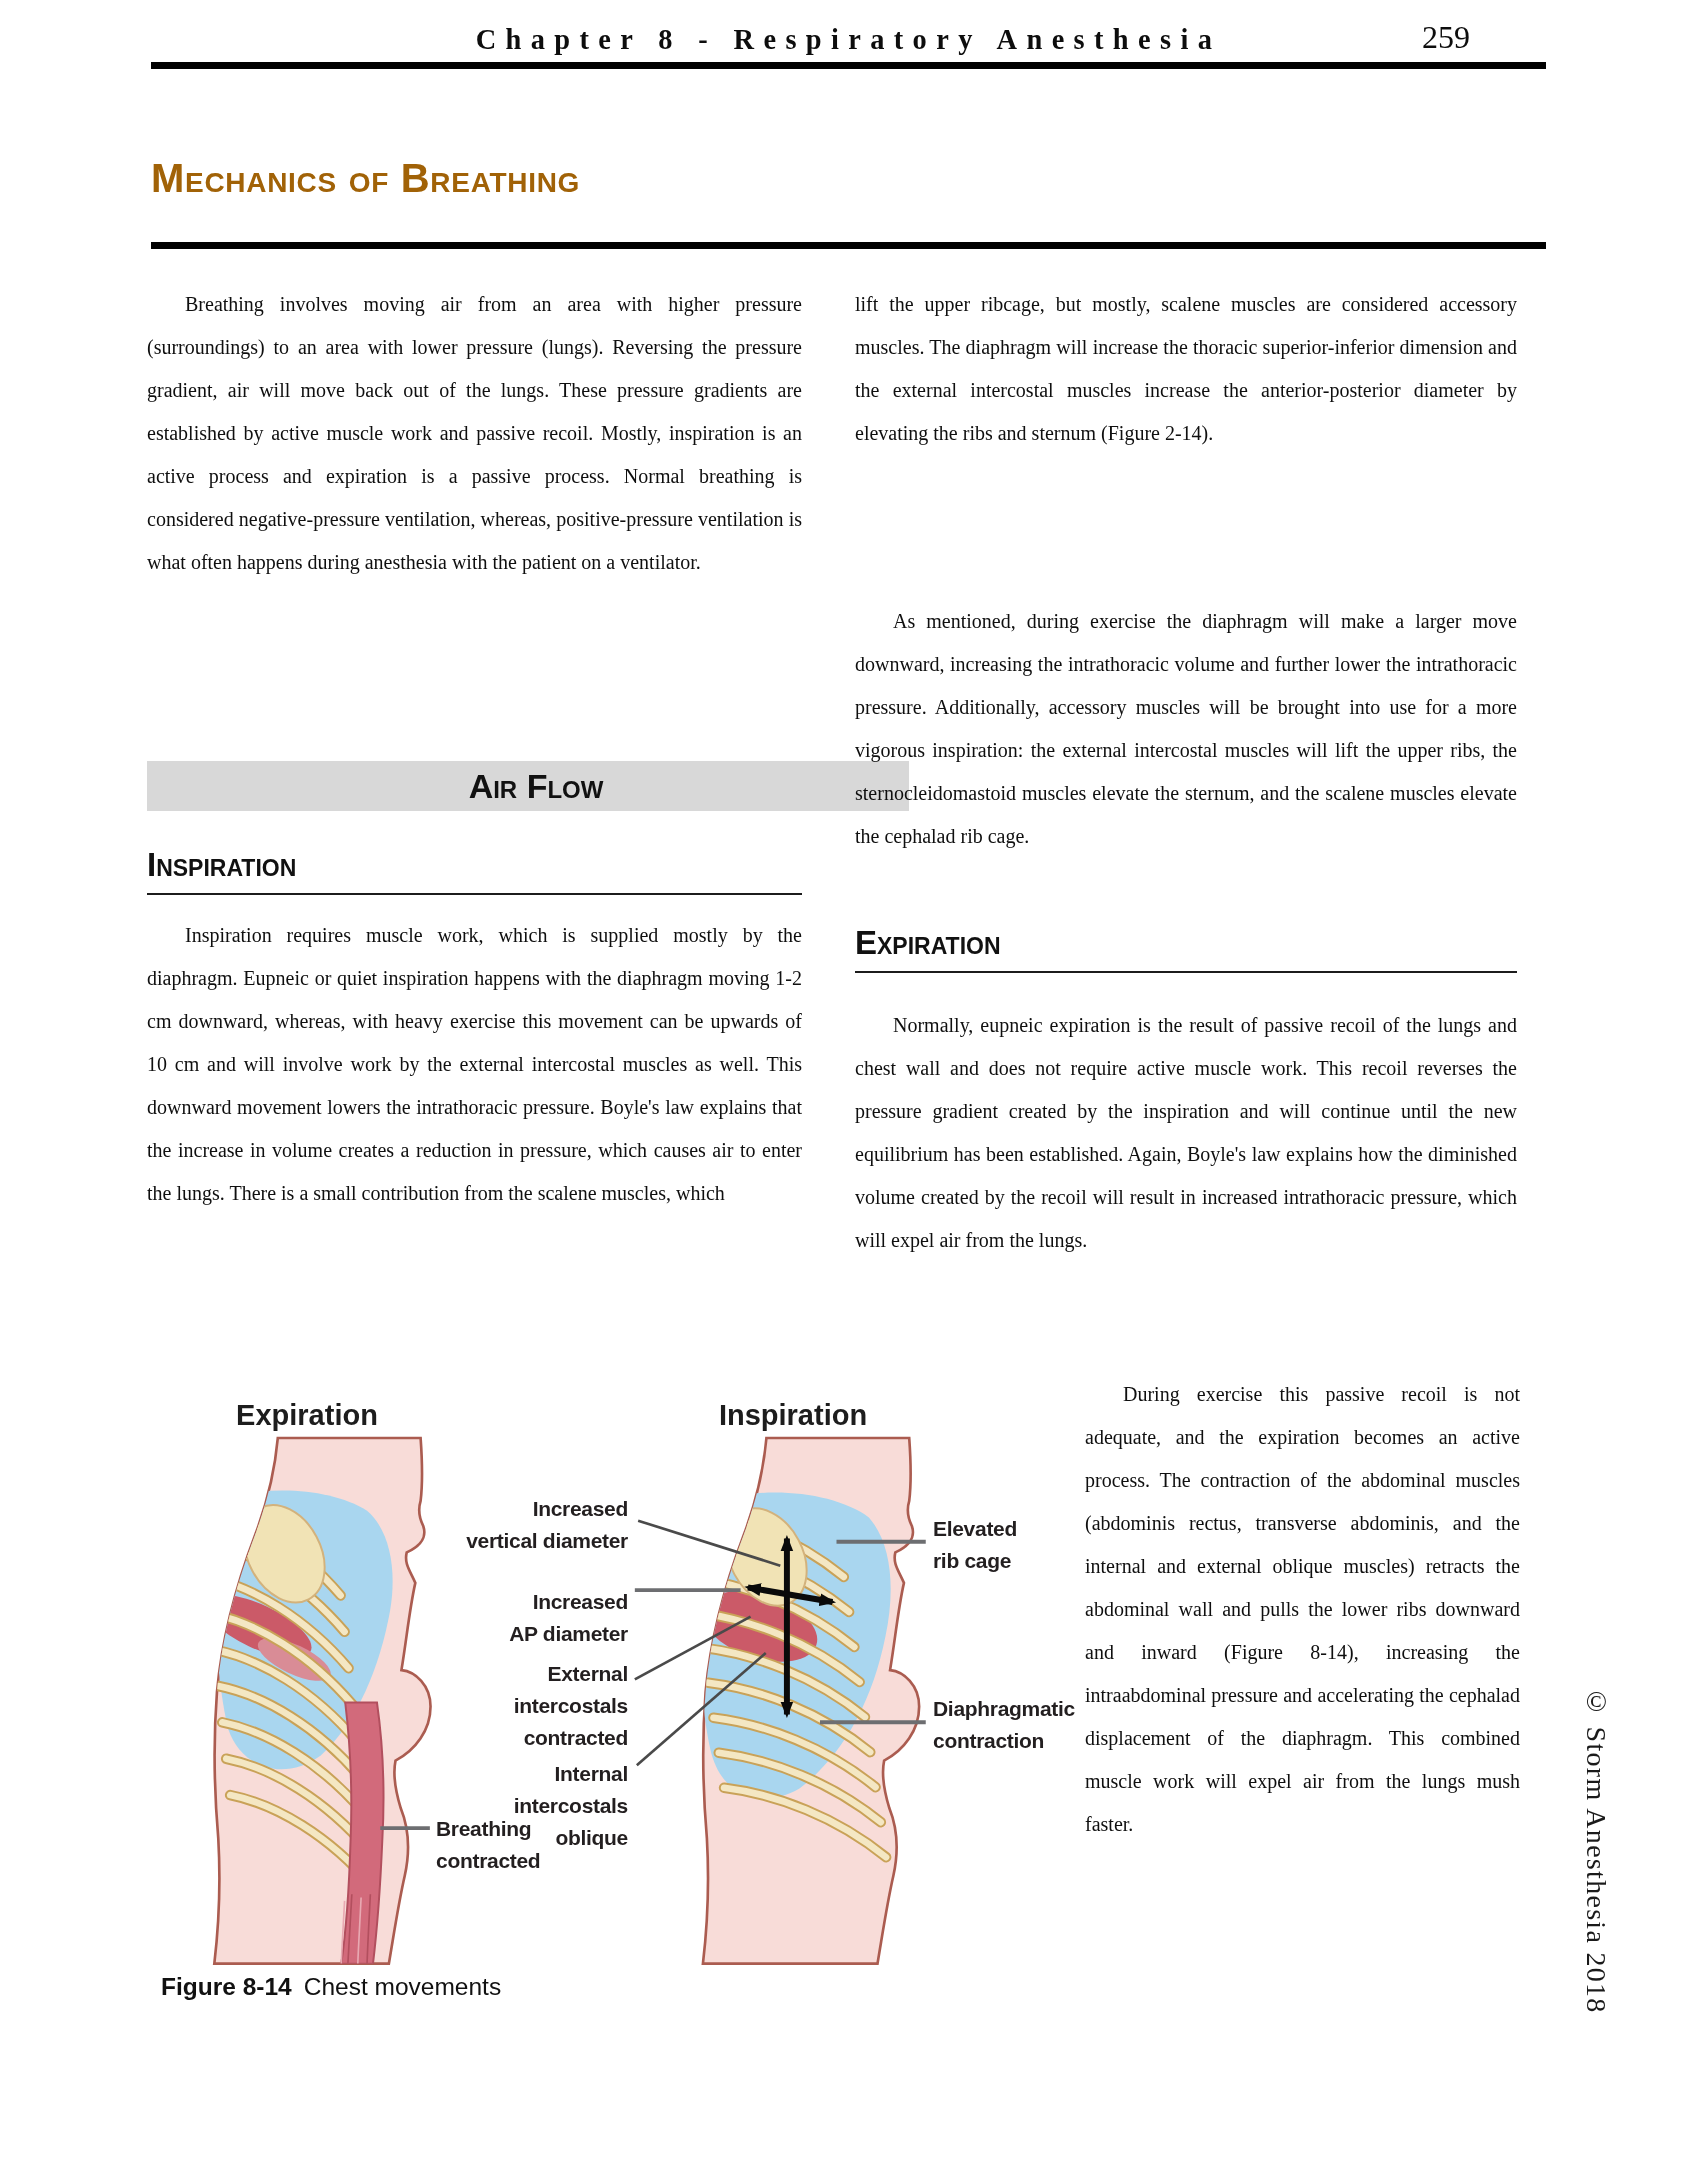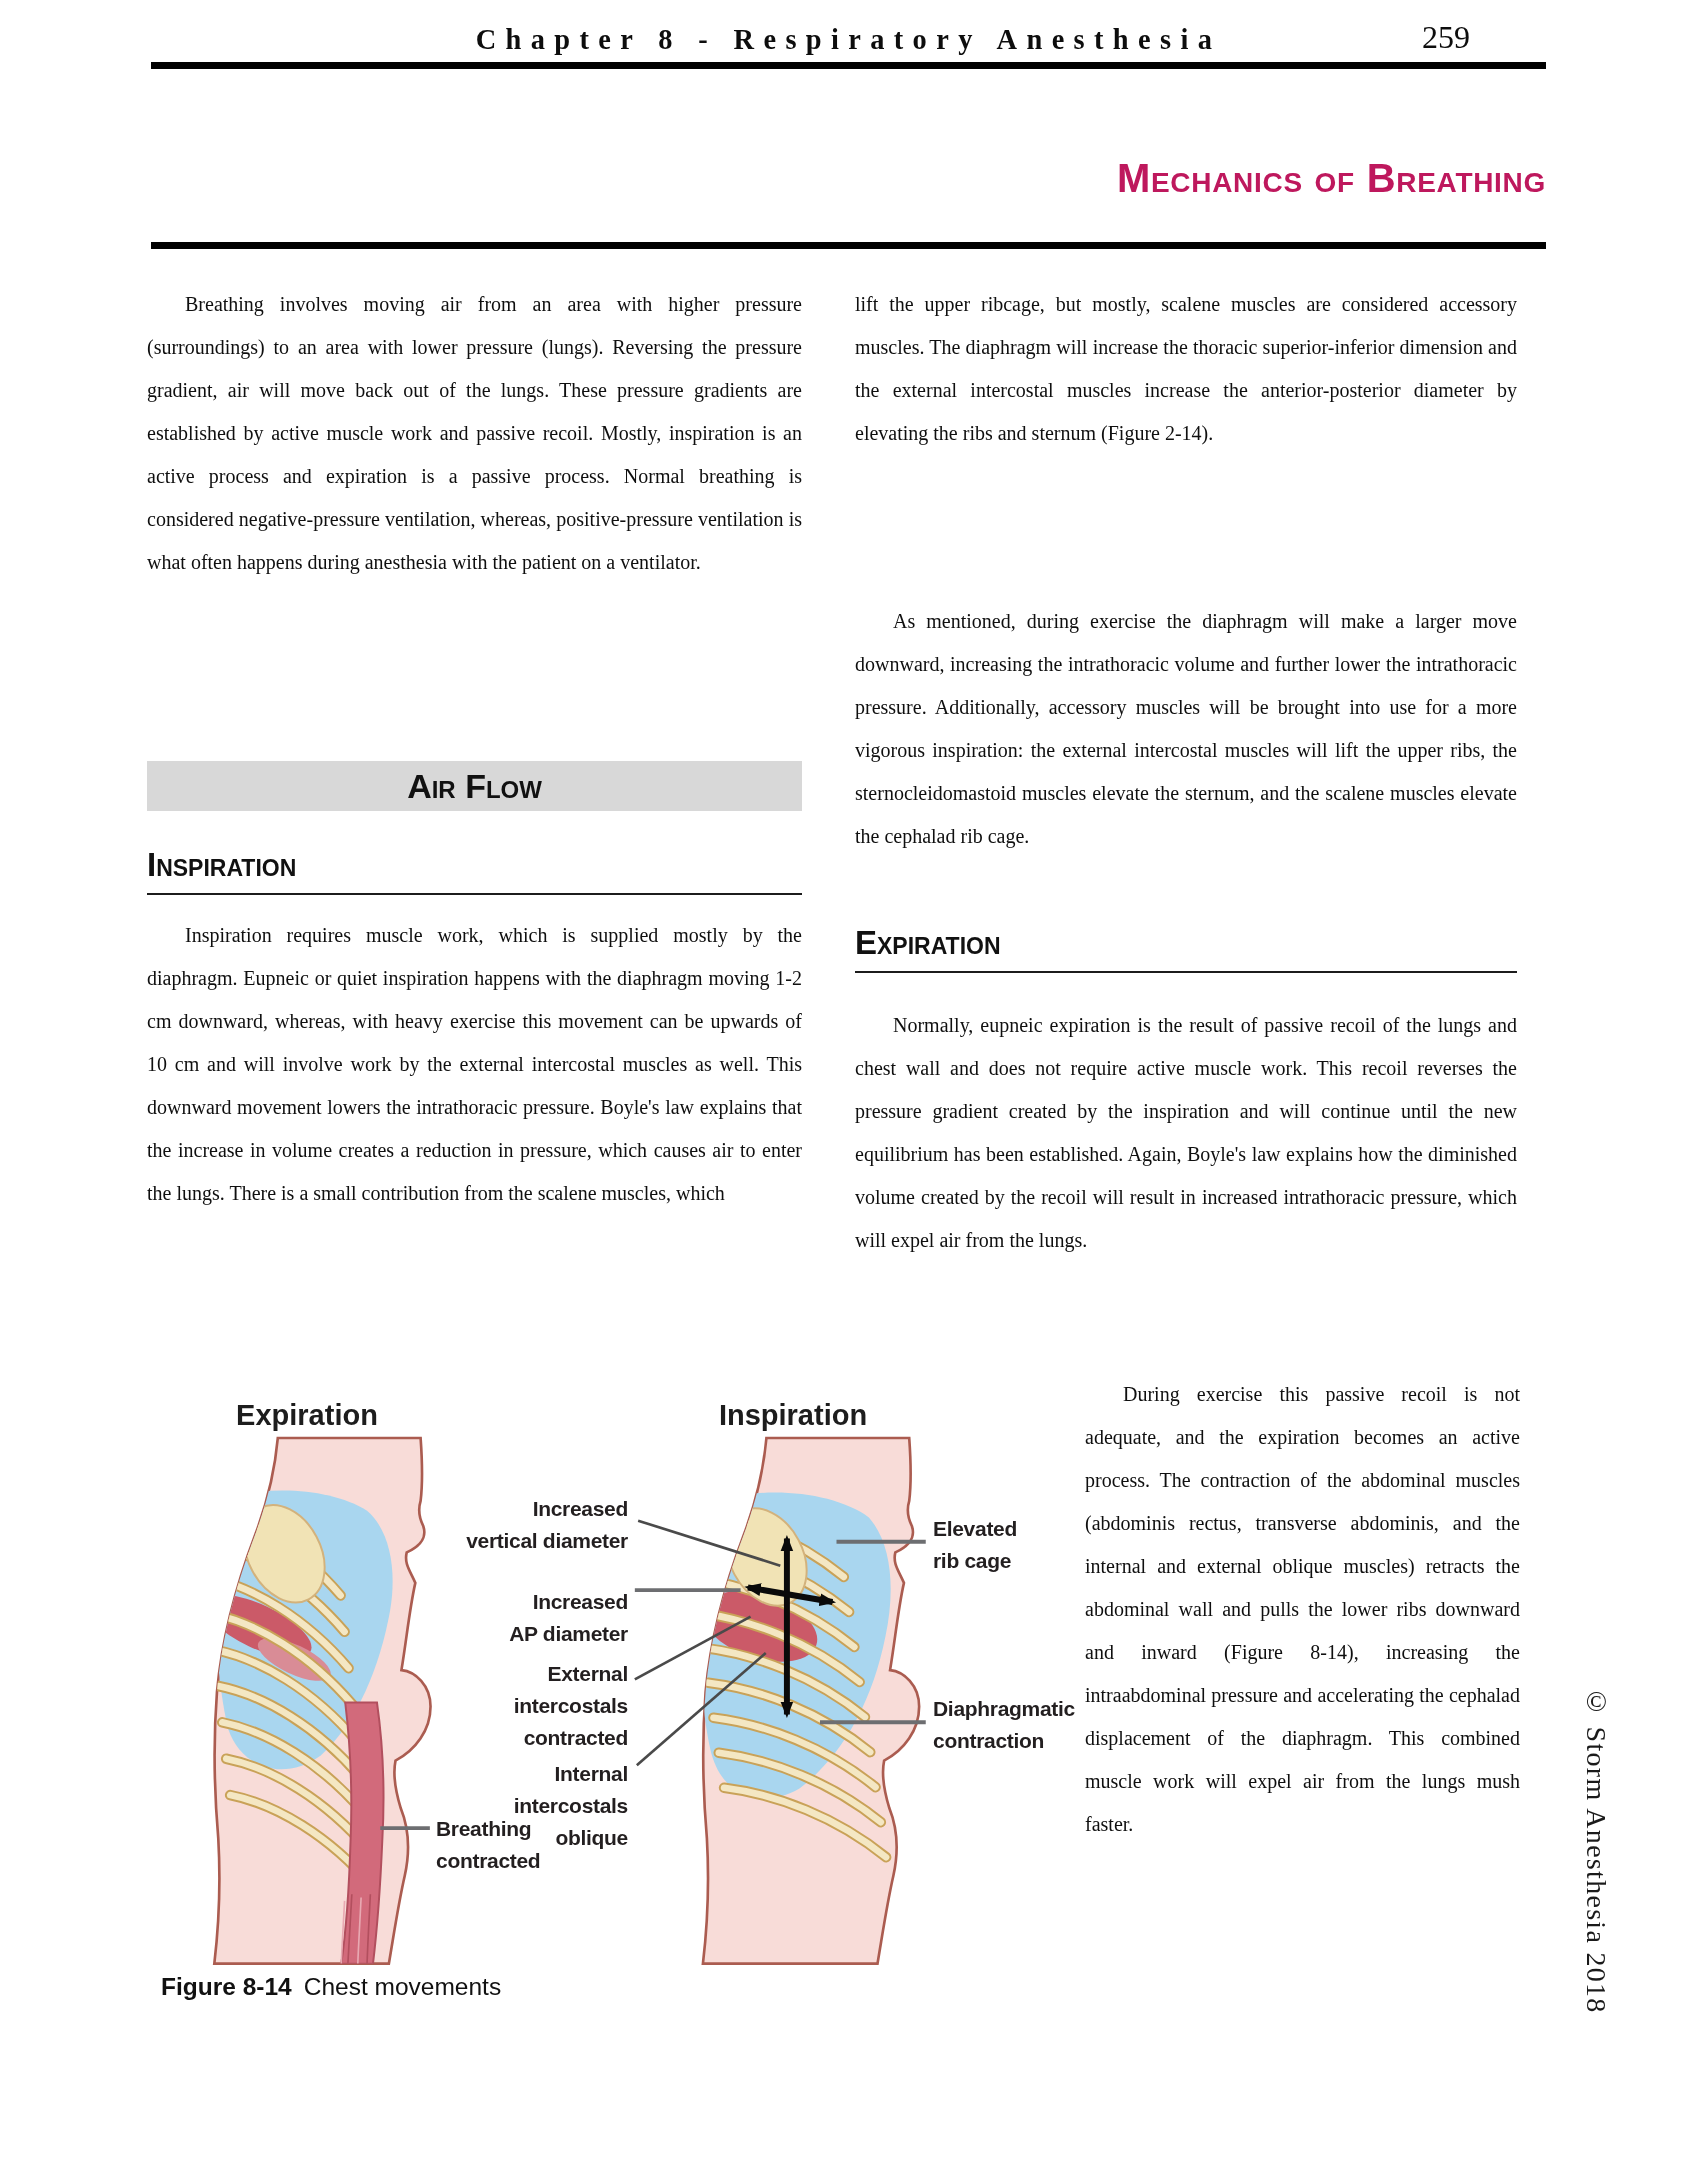--- a/index.html
+++ b/index.html
@@ -18,9 +18,9 @@
   .rule-top{ top:62px; }
   .rule-title{ top:242px; }
   .page-title{
-    left:151px; top:156px; width:1395px; margin:0; text-align:right;
+    left:151px; top:156px; width:1395px; margin:0; text-align:left;
     font-family:"Liberation Sans", sans-serif; font-weight:bold;
-    font-variant:small-caps; font-stretch:condensed; font-size:40px; letter-spacing:0.7px; color:#be185d;
+    font-variant:small-caps; font-stretch:condensed; font-size:40px; letter-spacing:0.7px; color:#a16207;
   }
   
   .body{

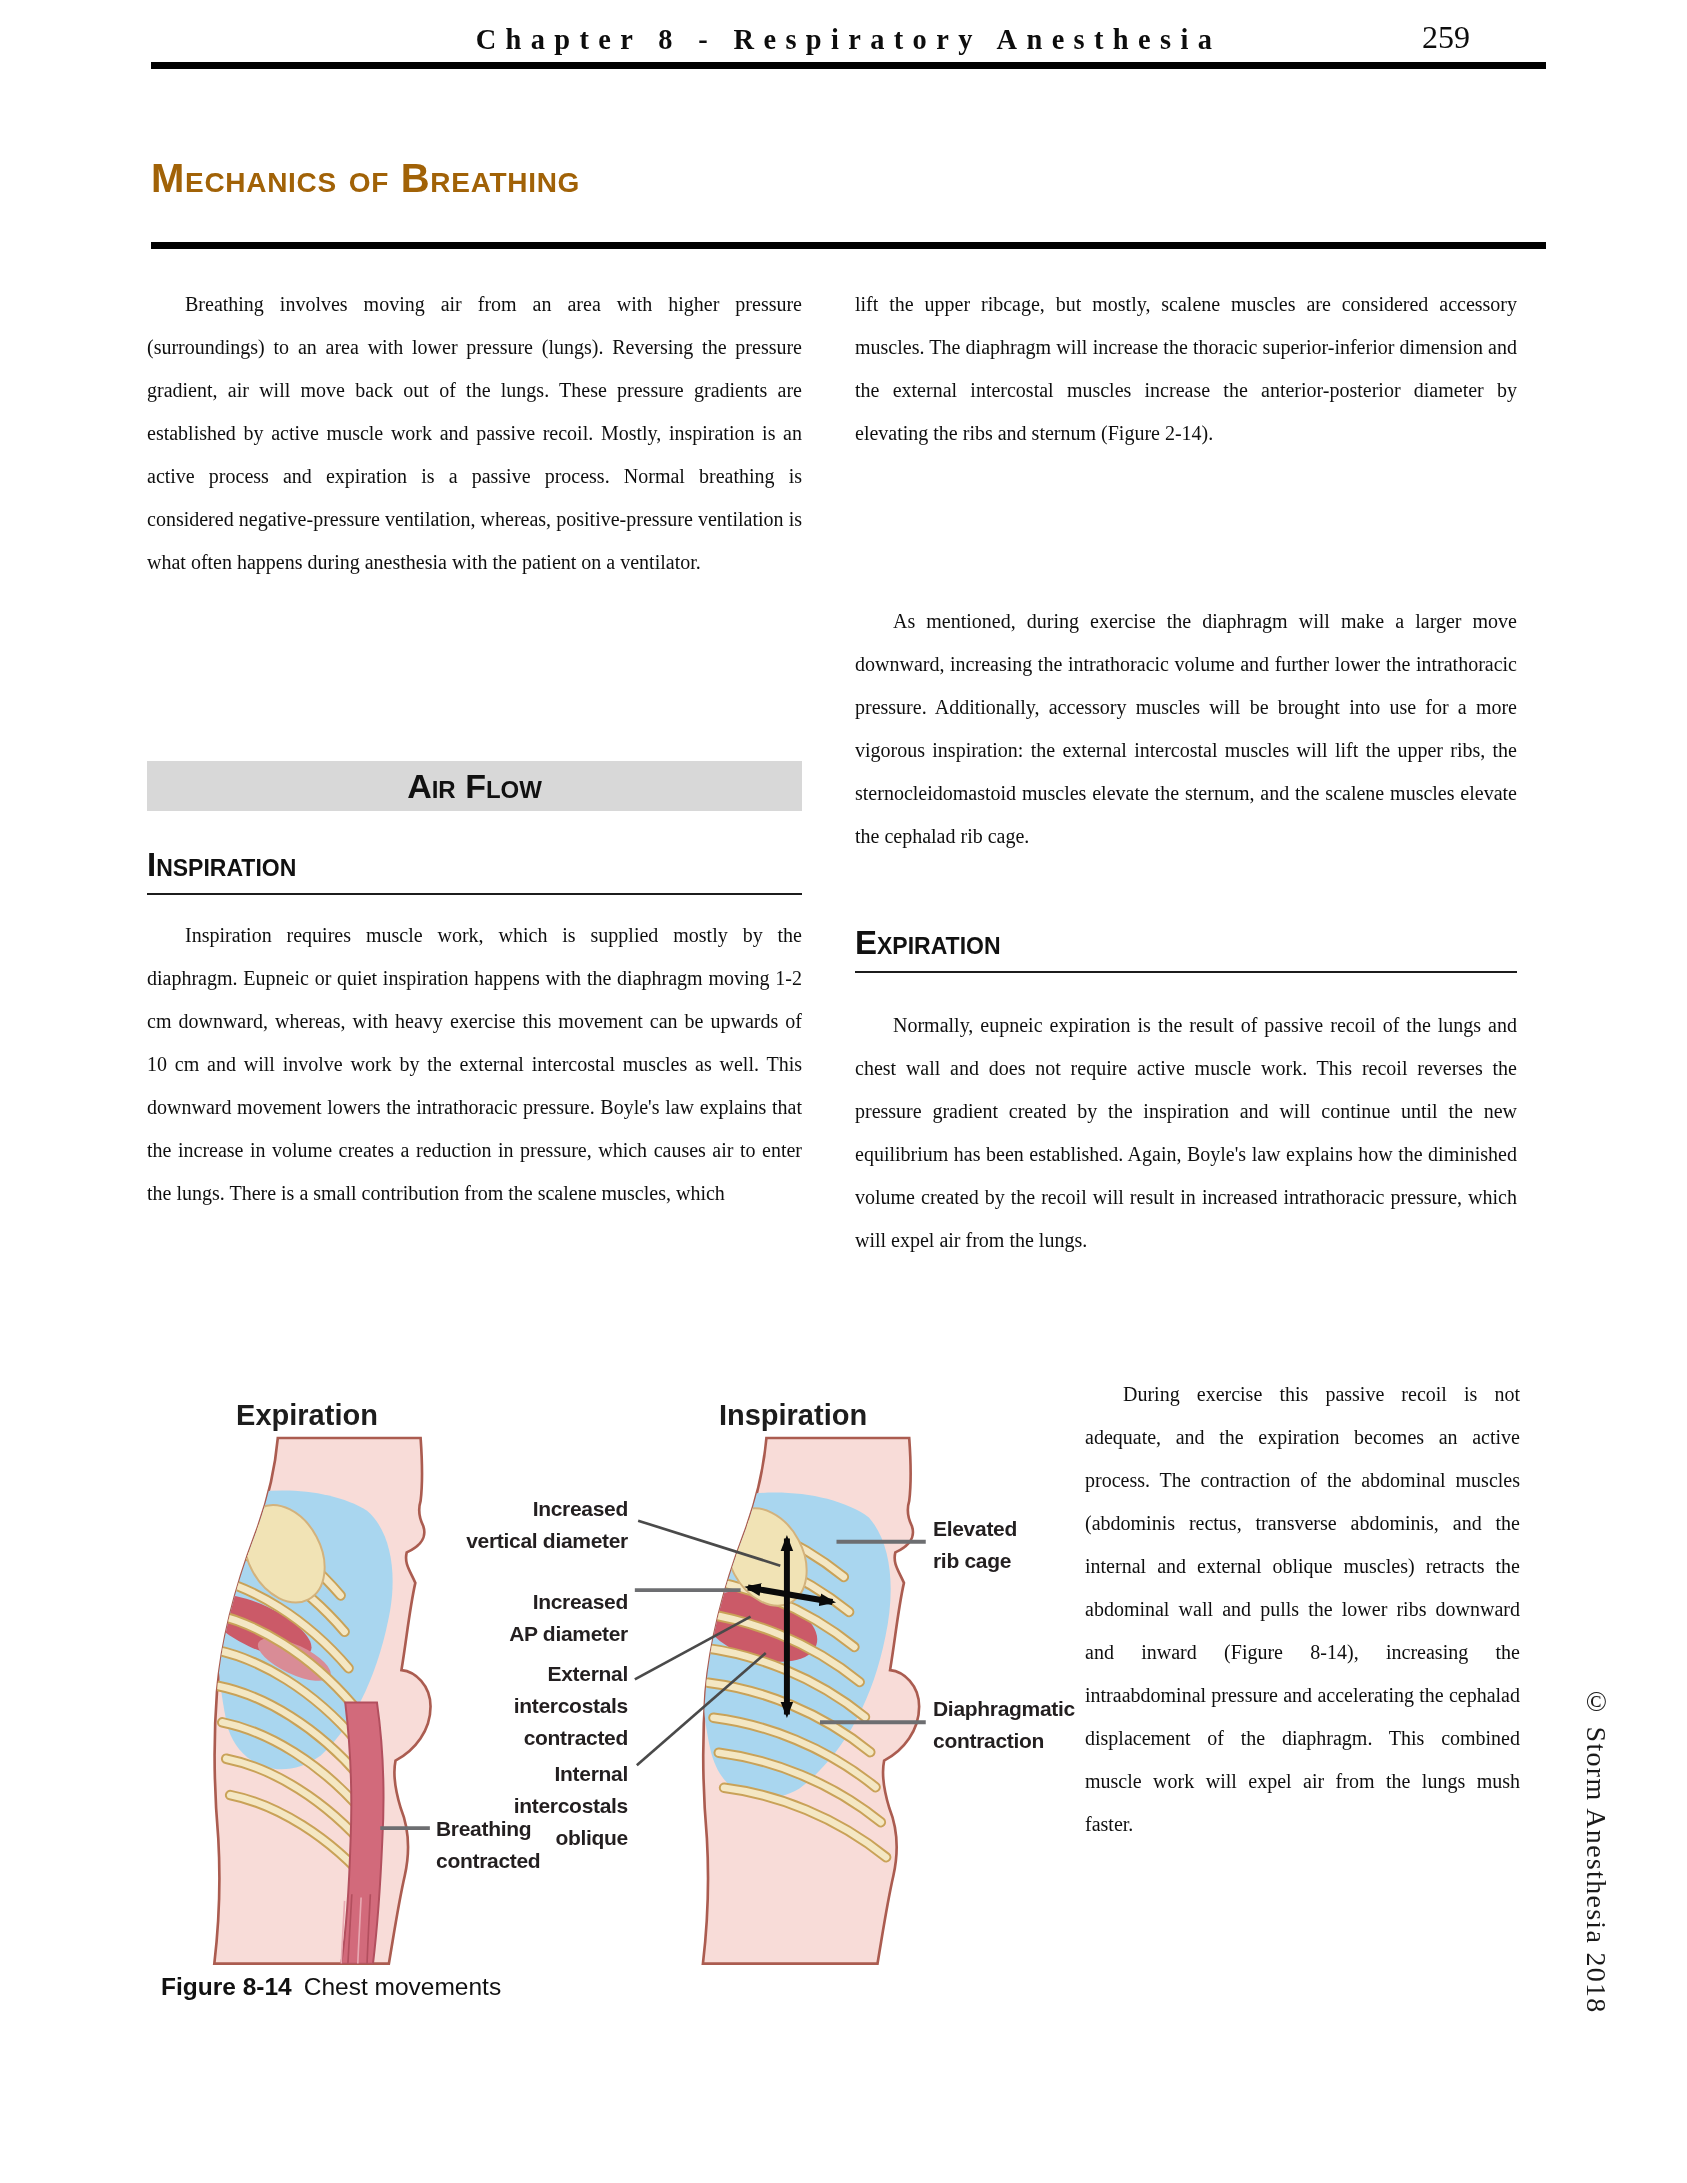--- a/index.html
+++ b/index.html
@@ -35,8 +35,8 @@
   .col-right-p4{ left:1085px; top:1373px; width:435px; }
   
   .airflow-banner{
-    left:147px; top:761px; width:655px; height:50px; background:#d8d8d8;
-    display:flex; align-items:center; justify-content:center;
+    left:147px; top:761px; width:746px; height:50px; background:#d8d8d8;
+    display:flex; align-items:center; justify-content:center;padding-left:16px;
   }
   .airflow-banner span{
     font-family:"Liberation Sans", sans-serif; font-weight:bold; font-variant:small-caps;

